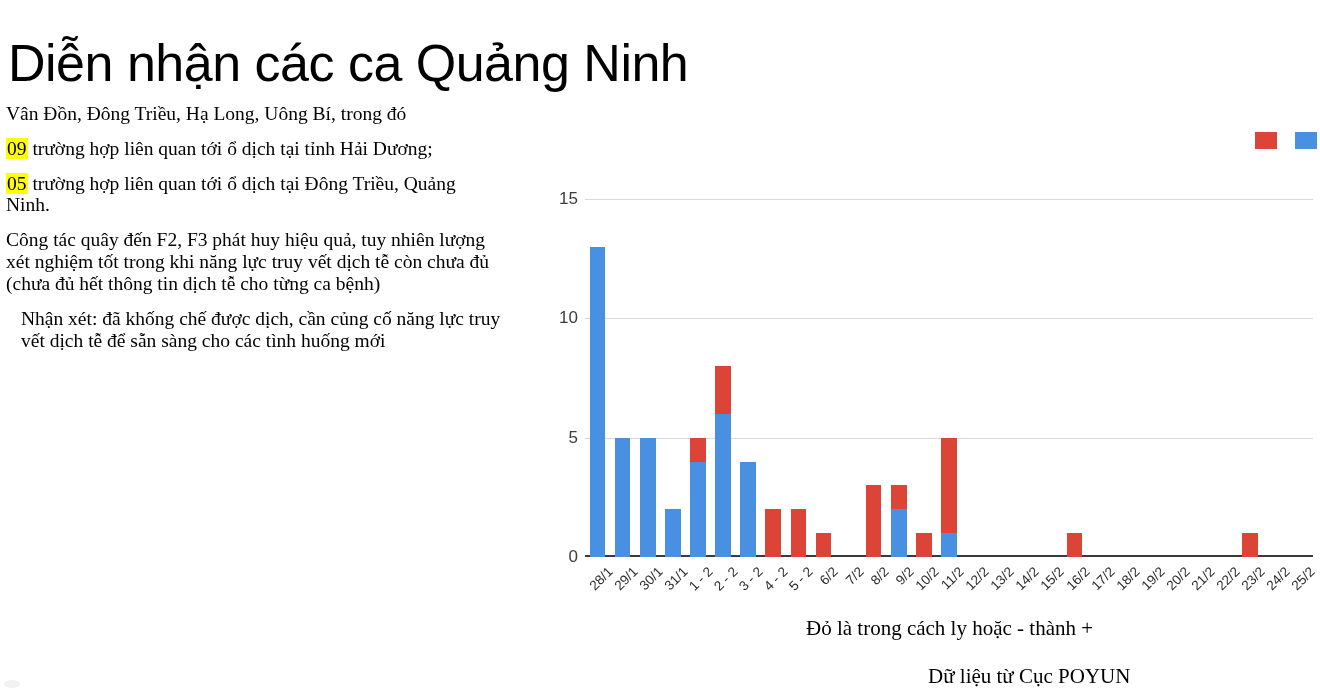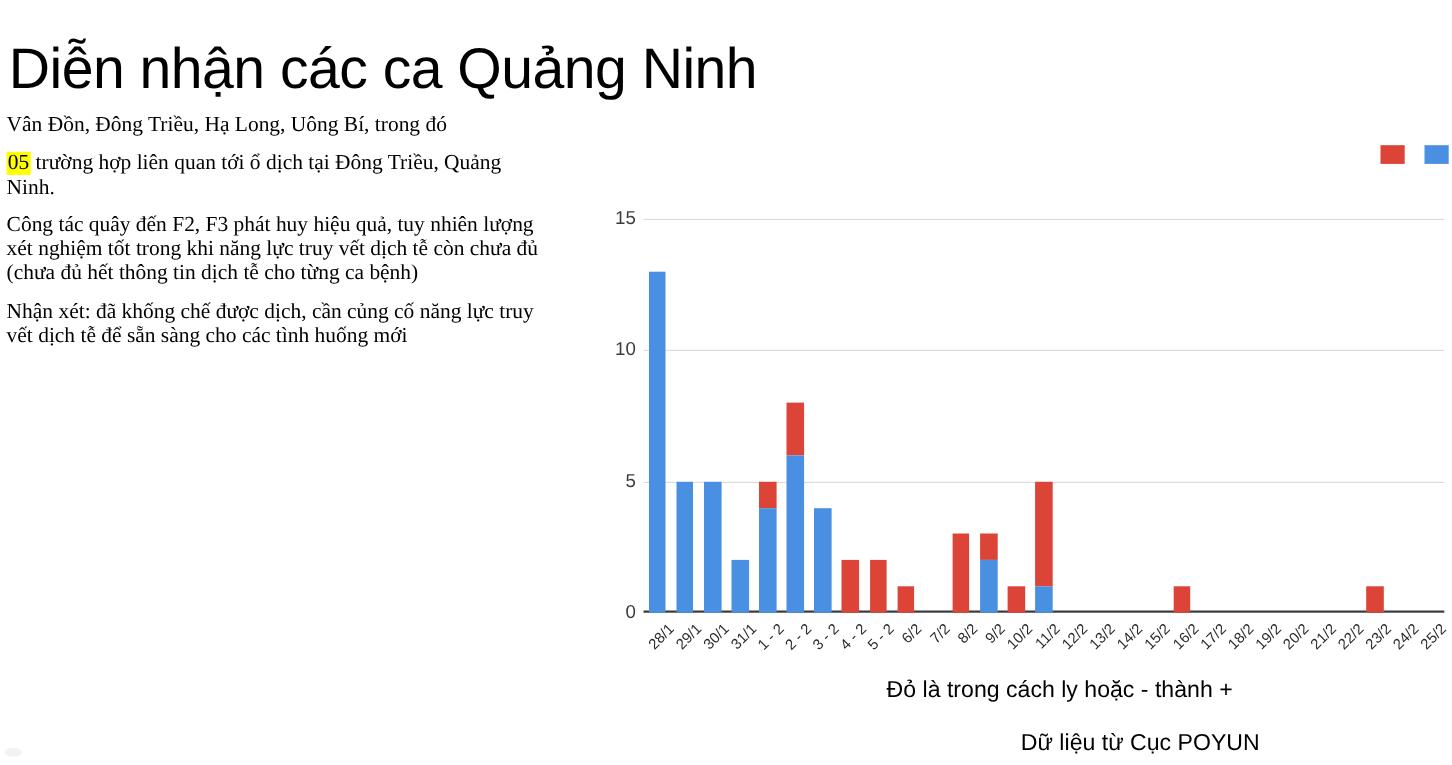--- a/index.html
+++ b/index.html
@@ -174,6 +174,7 @@
 
 <div id="body-text">
     <p><span>Vân Đồn, Đông Triều, Hạ Long, Uông Bí, trong đó</span></p>
+    <p><span class="hl">09</span><span> trường hợp liên quan tới ổ dịch tại tỉnh Hải Dương;</span></p>
     <p><span class="hl">05</span><span> trường hợp liên quan tới ổ dịch tại Đông Triều, Quảng Ninh.</span></p>
     <p><span>Công tác quây đến F2, F3 phát huy hiệu quả, tuy nhiên lượng xét nghiệm tốt trong khi năng lực truy vết dịch tễ còn chưa đủ (chưa đủ hết thông tin dịch tễ cho từng ca bệnh)</span></p>
     <p><span>Nhận xét: đã khống chế được dịch, cần củng cố năng lực truy vết dịch tễ để sẵn sàng cho các tình huống mới</span></p>

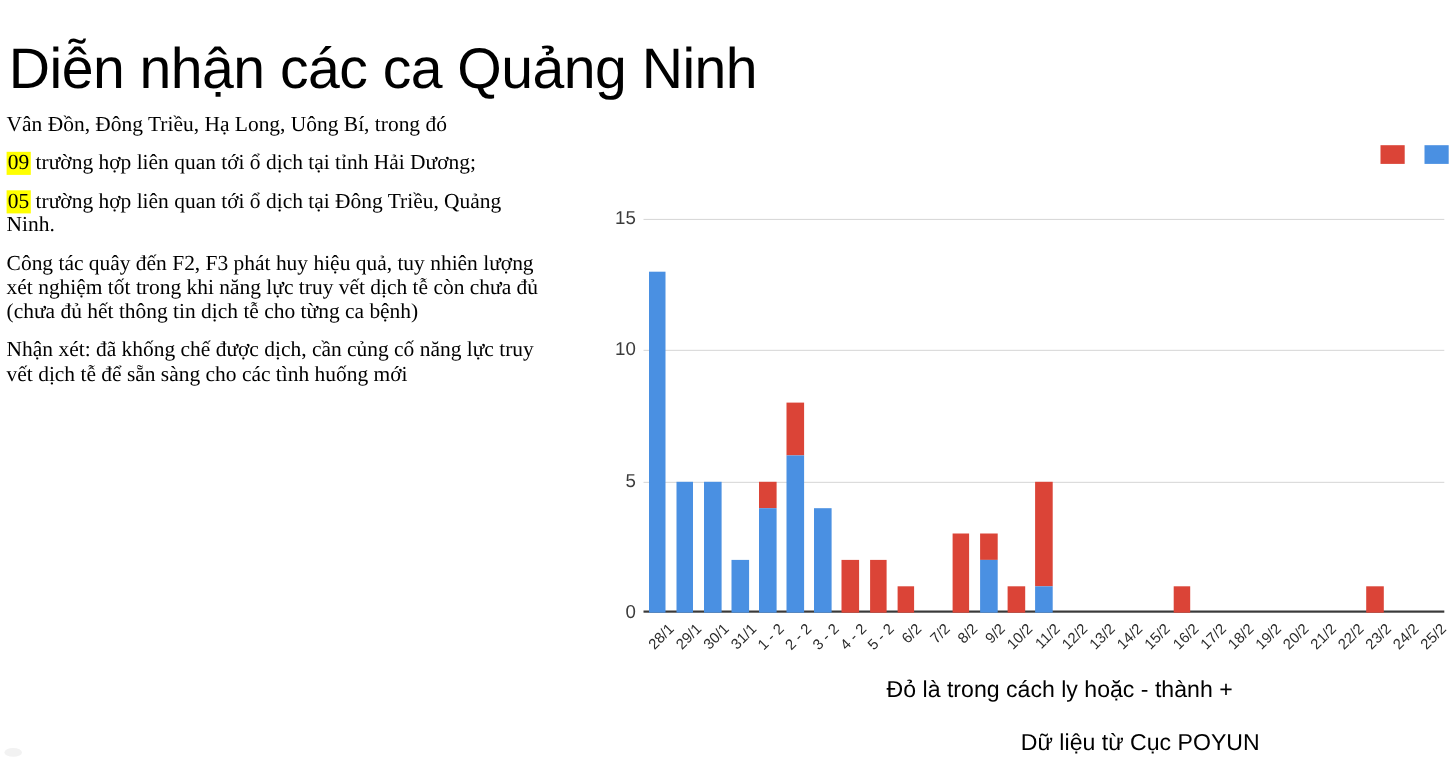--- a/index.html
+++ b/index.html
@@ -43,7 +43,7 @@
   #body-text p {
     margin: 0 0 13px 0;
   }
-  #body-text p:last-child { margin-bottom: 0; }
+  #body-text p:last-child { margin-bottom: 0; margin-left: 15px; }
   .hl {
     background: #FFFF00;
     padding: 0 1px;

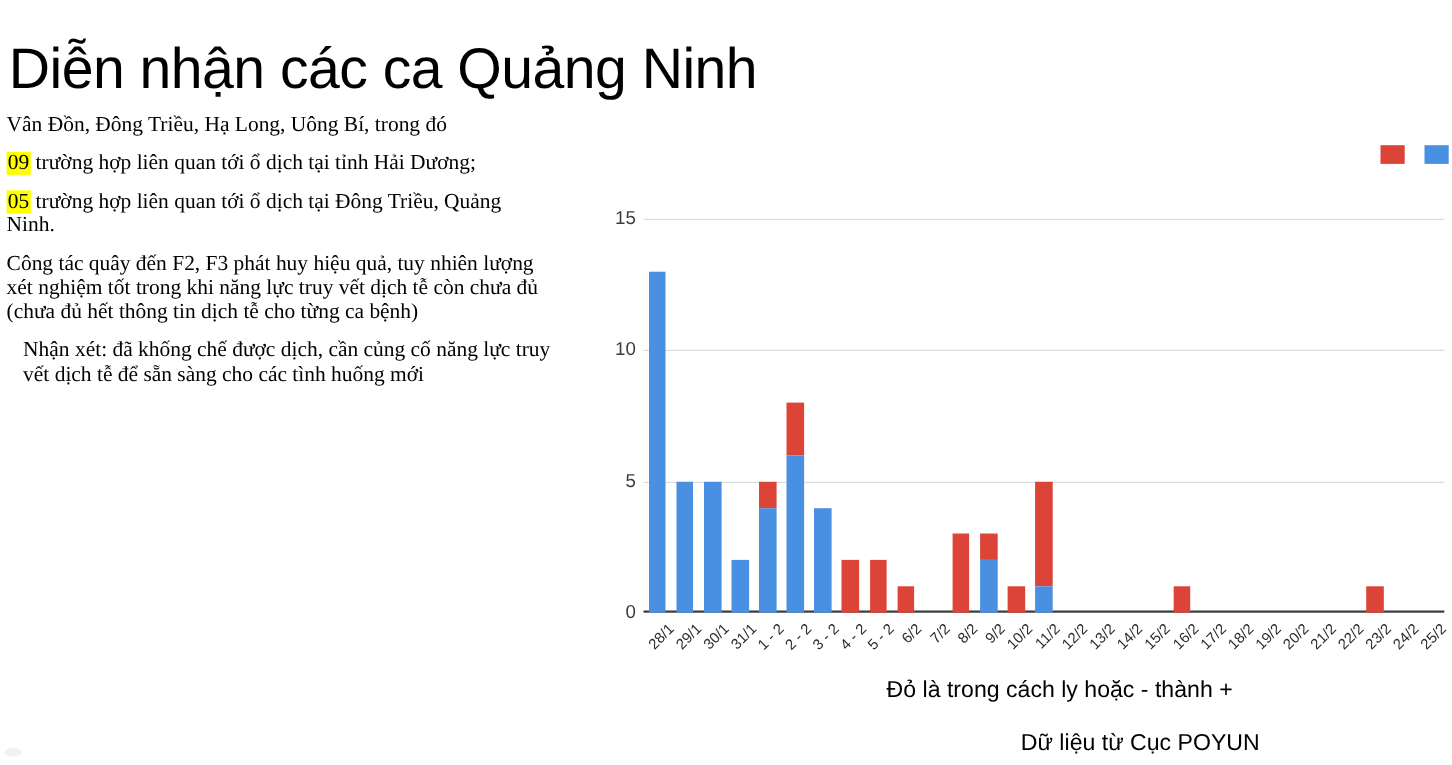--- a/index.html
+++ b/index.html
@@ -149,7 +149,7 @@
   
   .caption {
     position: absolute;
-    font-family: Liberation Sans, sans-serif;
+    font-family: Liberation Serif, serif;
     font-size: 21px;
     color: #000000;
     white-space: nowrap;

